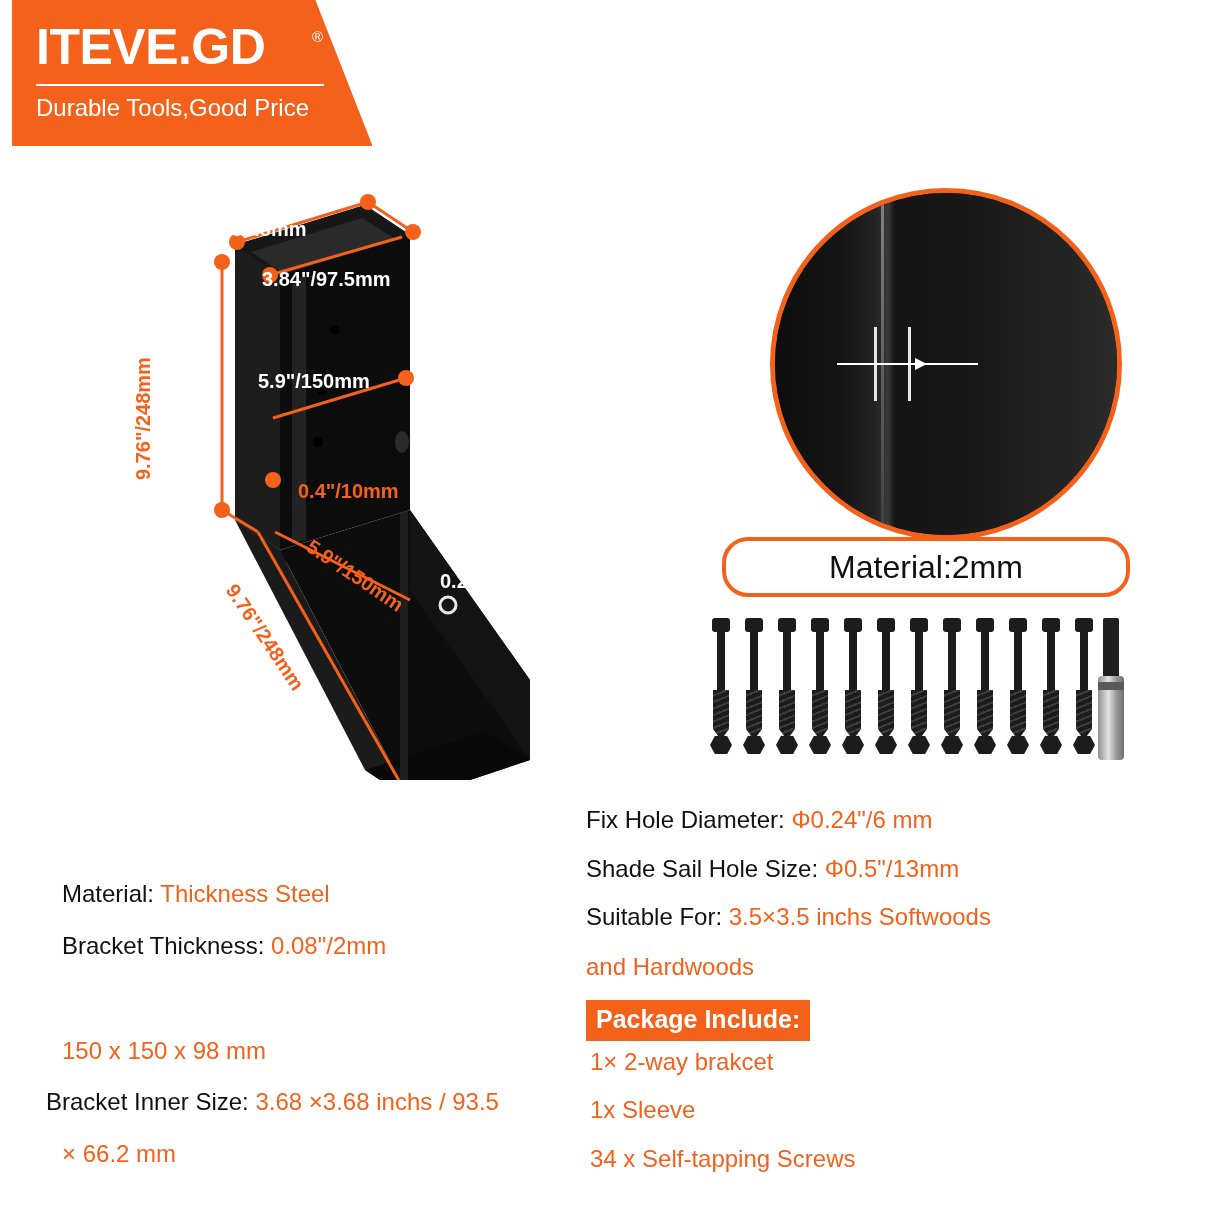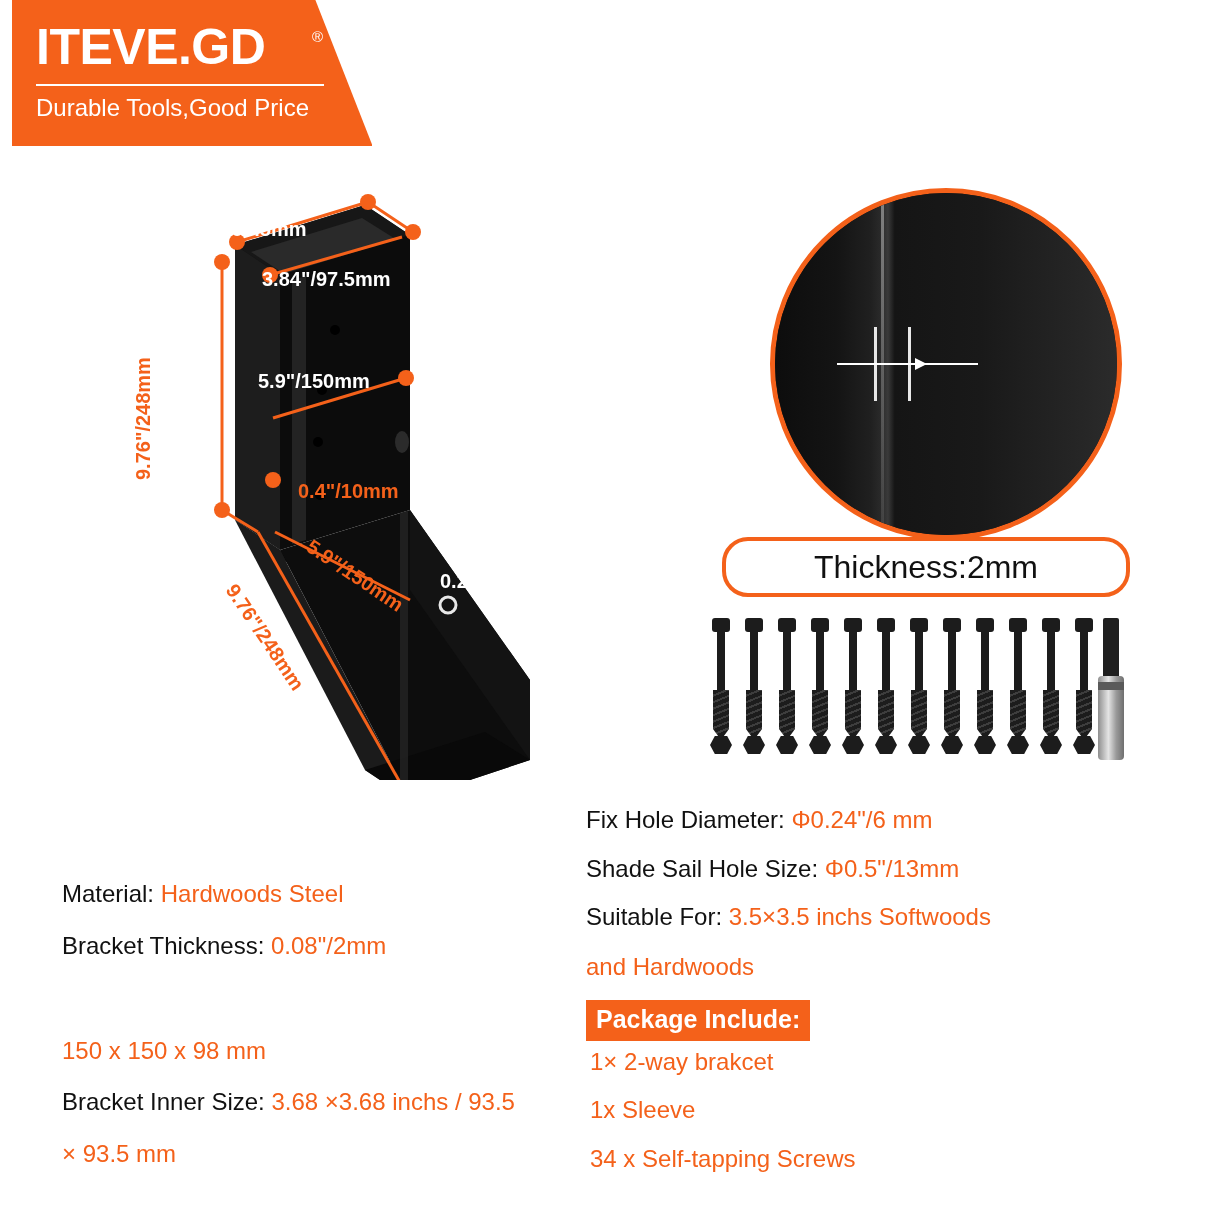--- a/index.html
+++ b/index.html
@@ -352,7 +352,7 @@
   </div>
 
   <div class="thickness-pill">
-    <span>Thickness:2mm</span>
+    <span>Material:2mm</span>
   </div>
 
   <div class="screws">

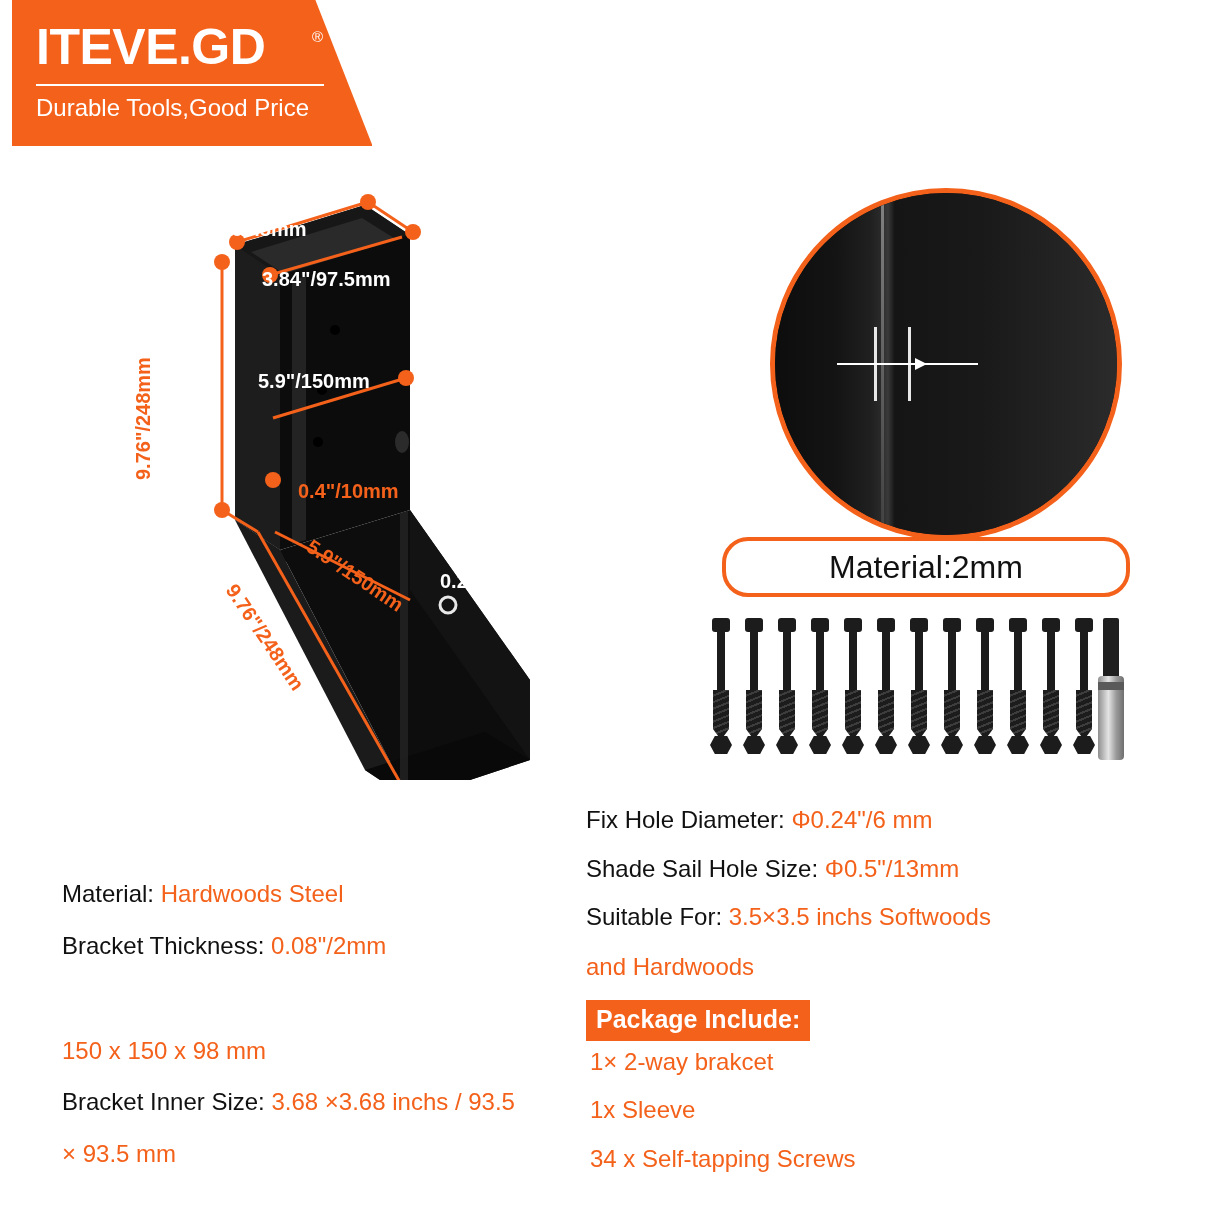--- a/index.html
+++ b/index.html
@@ -438,7 +438,7 @@
 
   <div class="line" style="left:62px; top:880px;">
     <span>Material:</span>
-    <span class="o">Hardwoods Steel</span>
+    <span class="o">Thickness Steel</span>
   </div>
 
   <div class="line" style="left:62px; top:932px;">

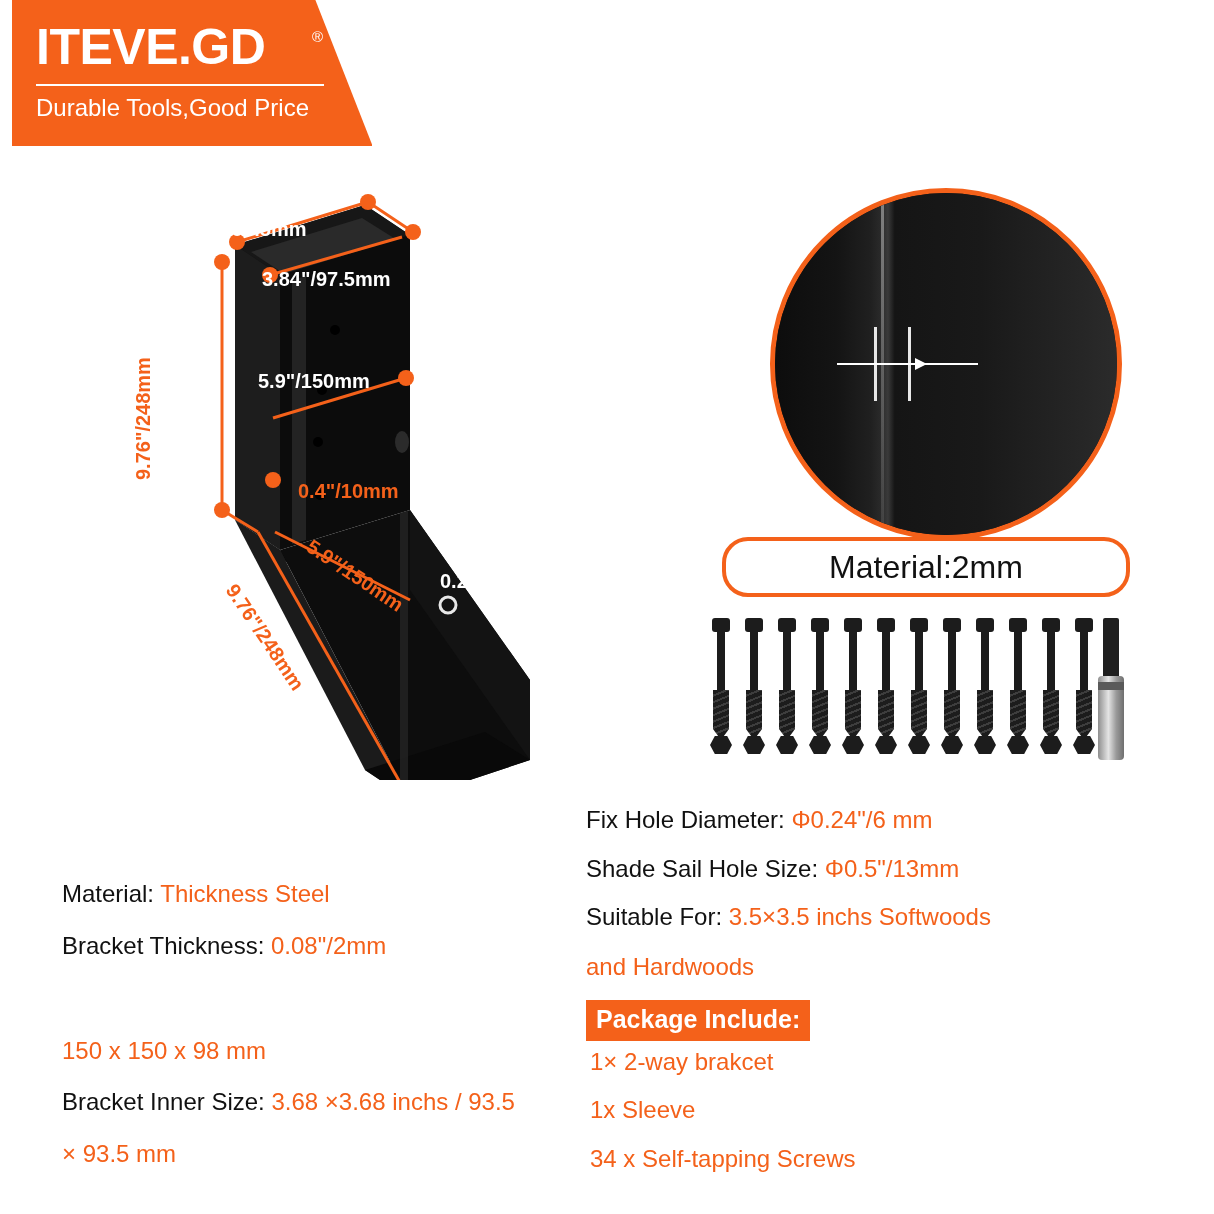--- a/index.html
+++ b/index.html
@@ -448,7 +448,7 @@
 
   <div class="line o" style="left:62px; top:1037px; color:#f4611a;">150 x 150 x 98 mm</div>
 
-  <div class="line" style="left:62px; top:1088px;text-align:center;">
+  <div class="line" style="left:46px; top:1088px;text-align:center;">
     <span>Bracket Inner Size:</span>
     <span class="o">3.68 ×3.68 inchs / 93.5</span>
   </div>

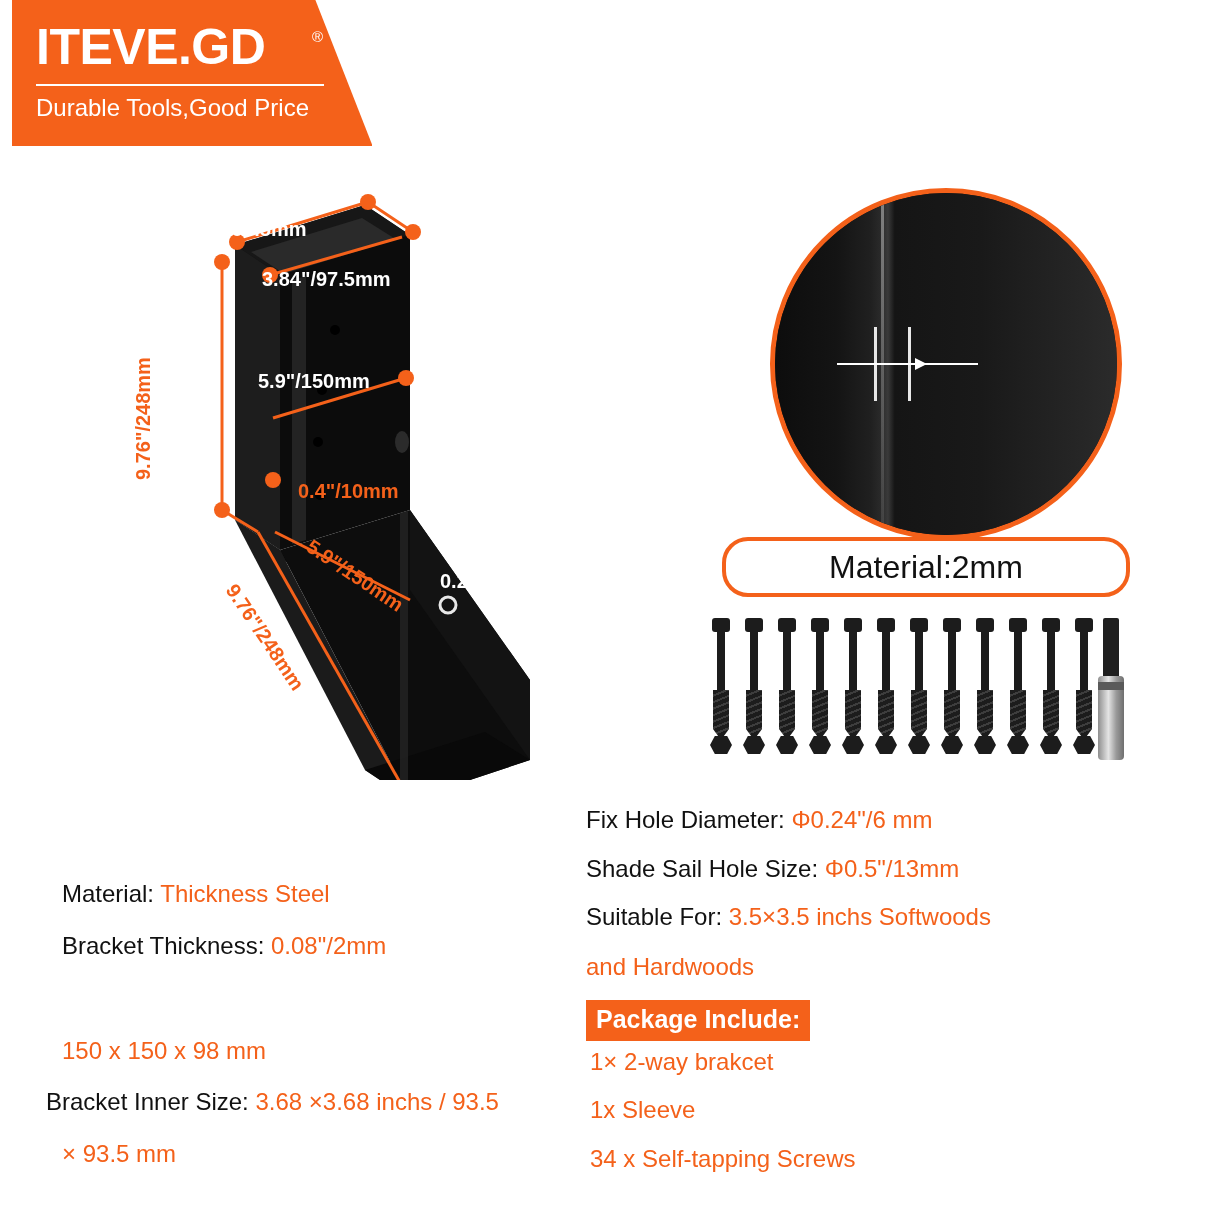--- a/index.html
+++ b/index.html
@@ -452,7 +452,7 @@
     <span>Bracket Inner Size:</span>
     <span class="o">3.68 ×3.68 inchs / 93.5</span>
   </div>
-  <div class="line o" style="left:62px; top:1140px; color:#f4611a;">× 93.5 mm</div>
+  <div class="line o" style="left:62px; top:1140px; color:#f4611a;">× 66.2 mm</div>
 
   <div class="line" style="left:586px; top:806px;">
     <span>Fix Hole Diameter:</span>

